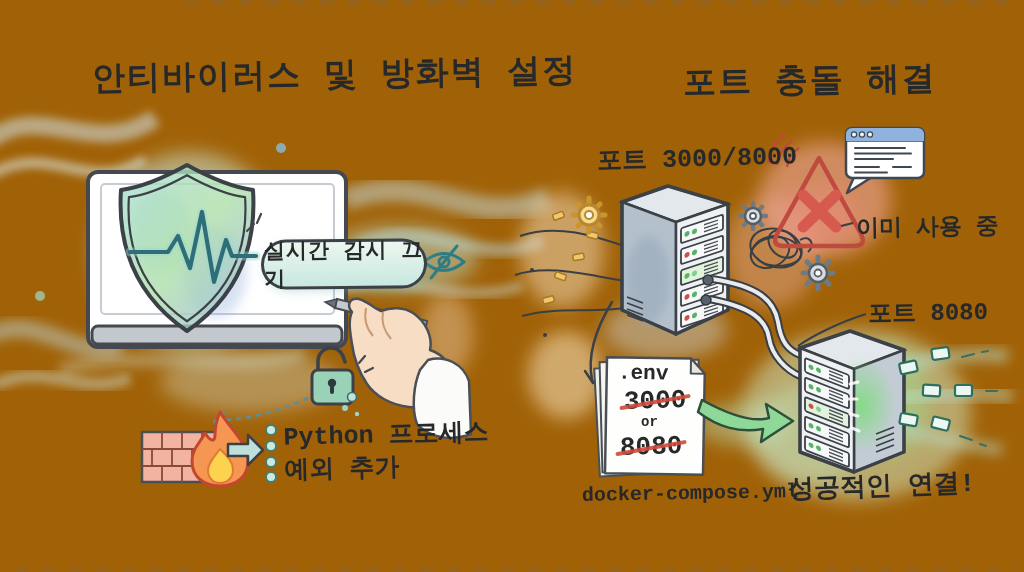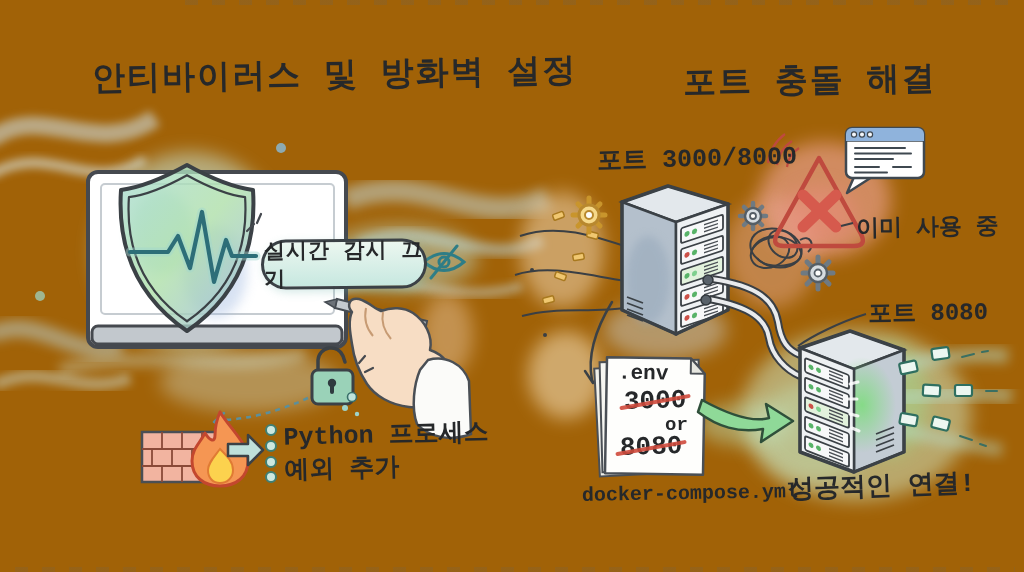--- a/index.html
+++ b/index.html
@@ -23,7 +23,7 @@
   #env-name{left:618px;top:362px;font-size:21px;font-weight:700;transform:rotate(1deg);text-align:center;}
   .doc-num{position:absolute;font-size:26px;font-weight:600;transform:rotate(-2deg);}
   #env-old{left:624px;top:386px;}
-  #env-or{left:641px;top:414px;font-size:19px;font-weight:600;margin-left:24px;}
+  #env-or{left:641px;top:414px;font-size:14px;font-weight:600;}
   #env-new{left:620px;top:432px;}
   .strike{position:absolute;left:-8%;right:-8%;top:46%;height:4px;background:#cf4a3c;border-radius:3px;
           transform:rotate(-8deg);opacity:.9;}

